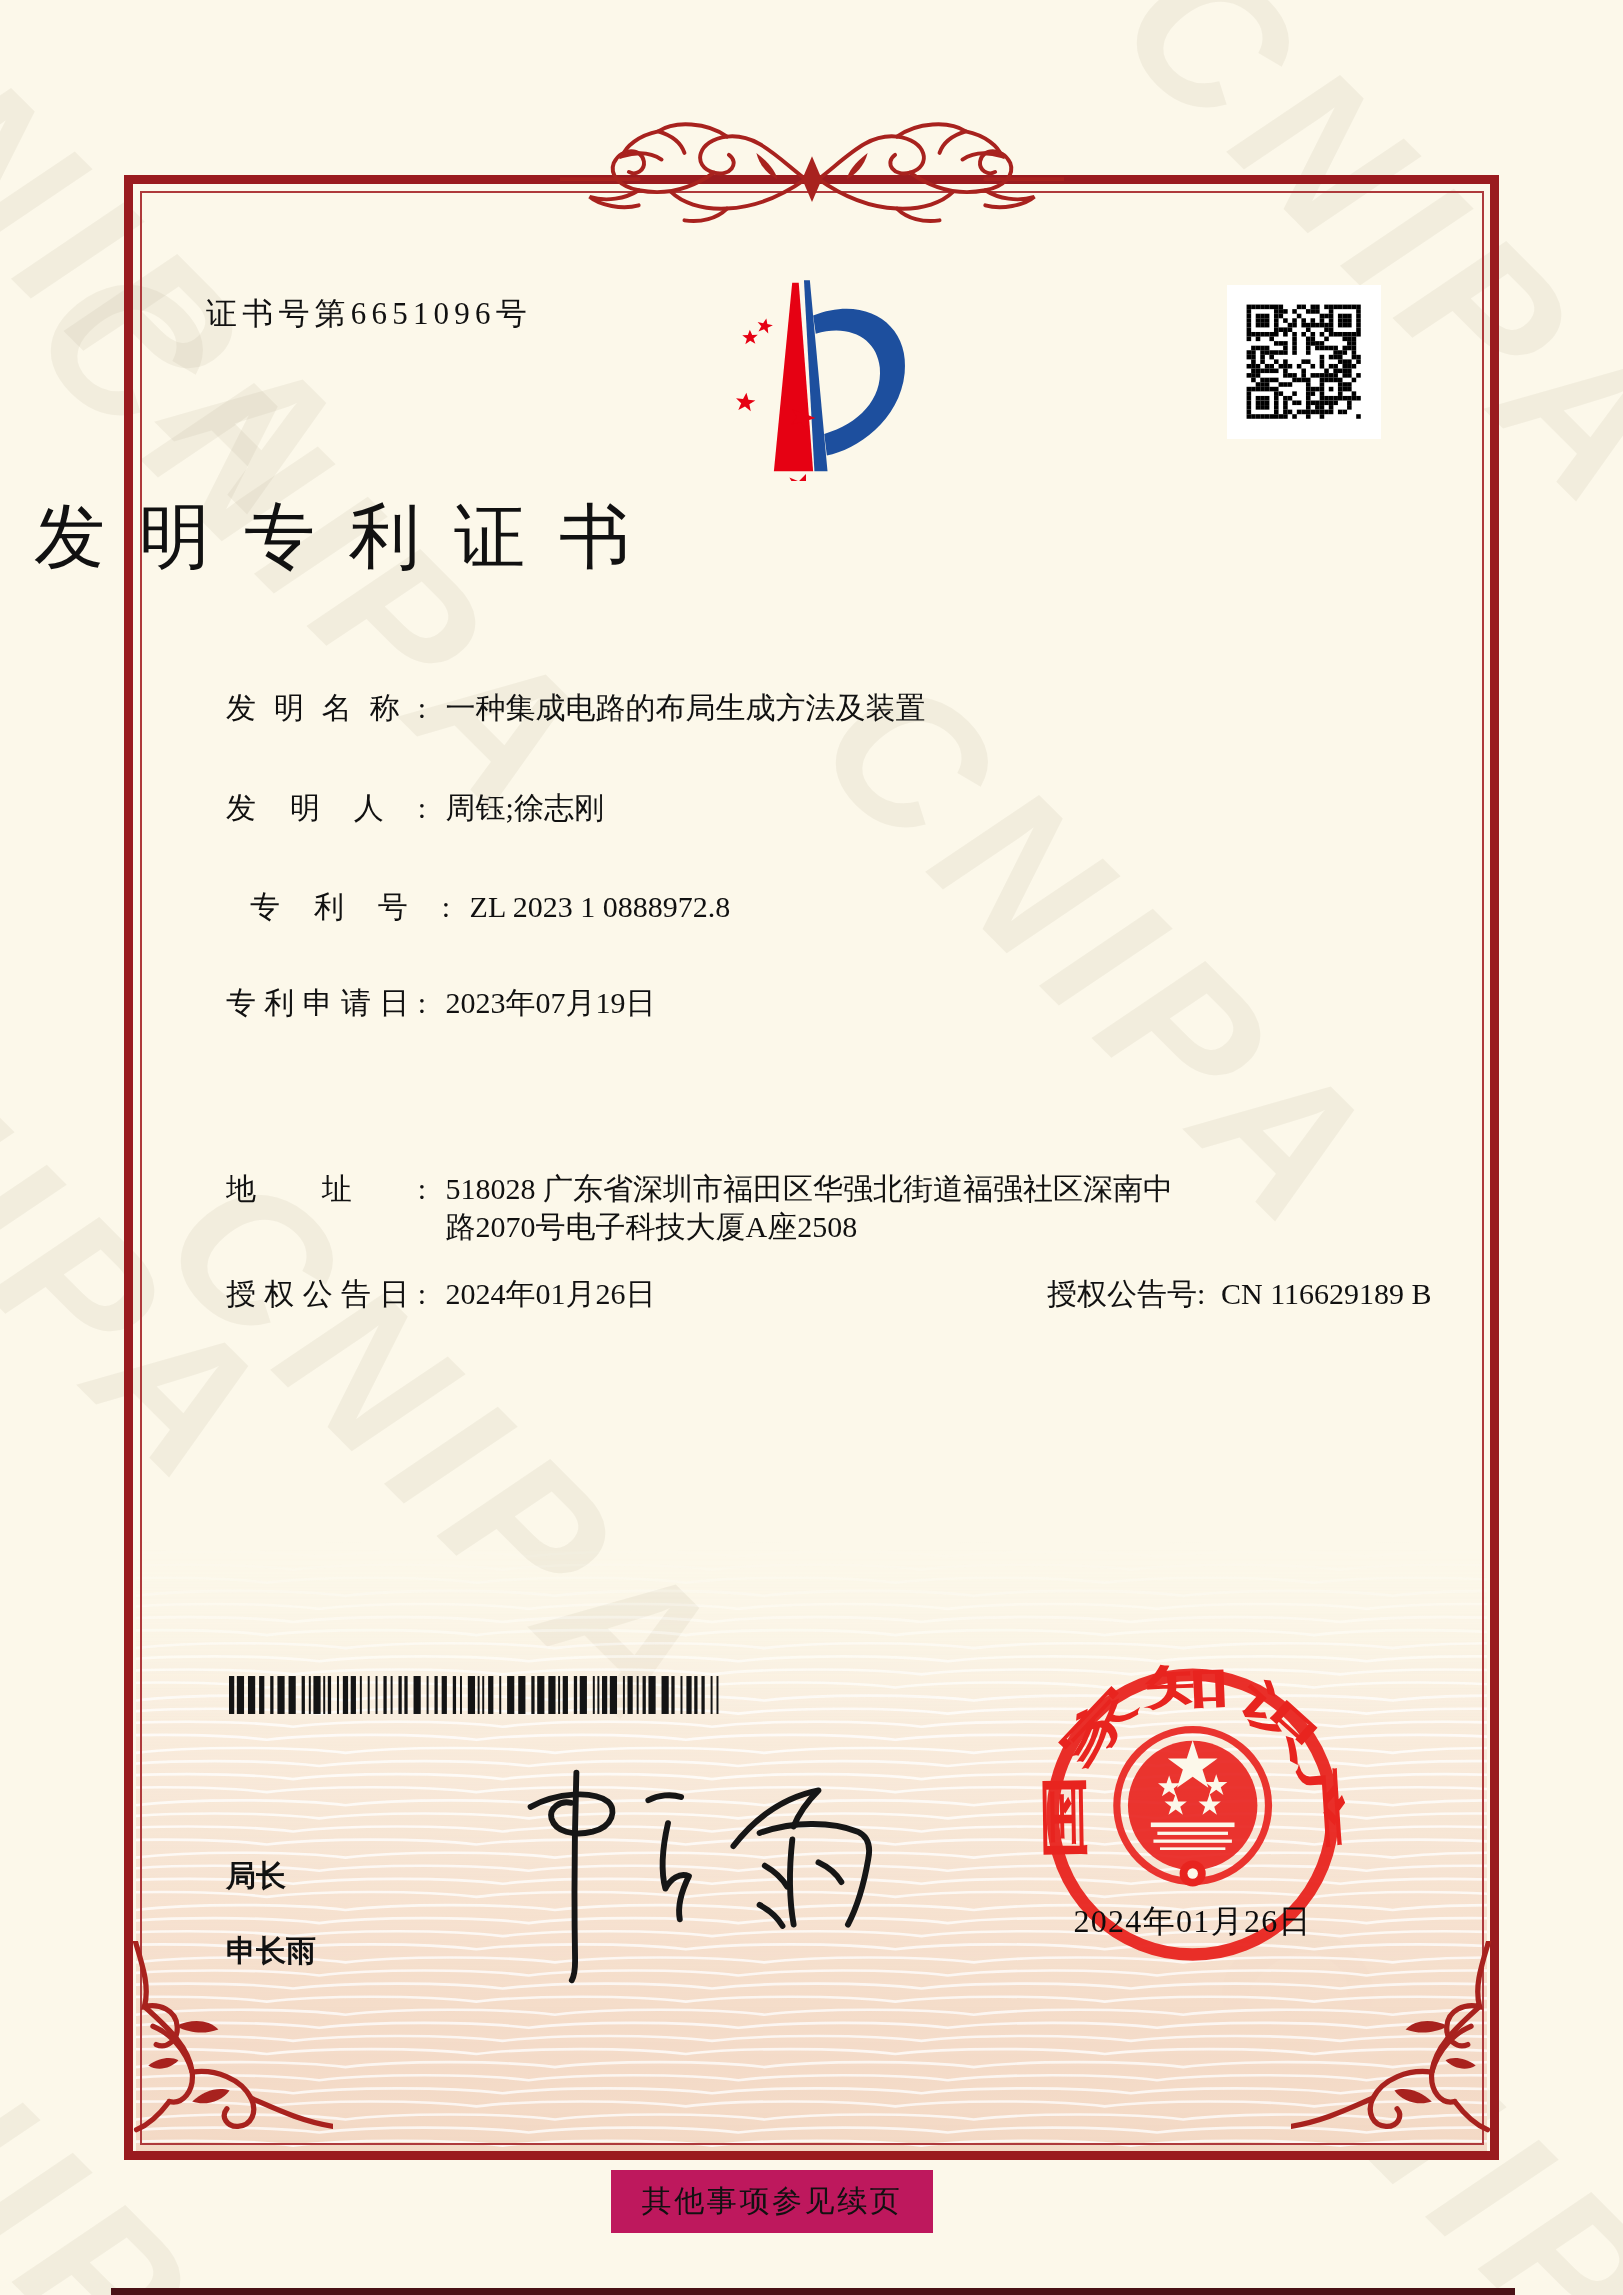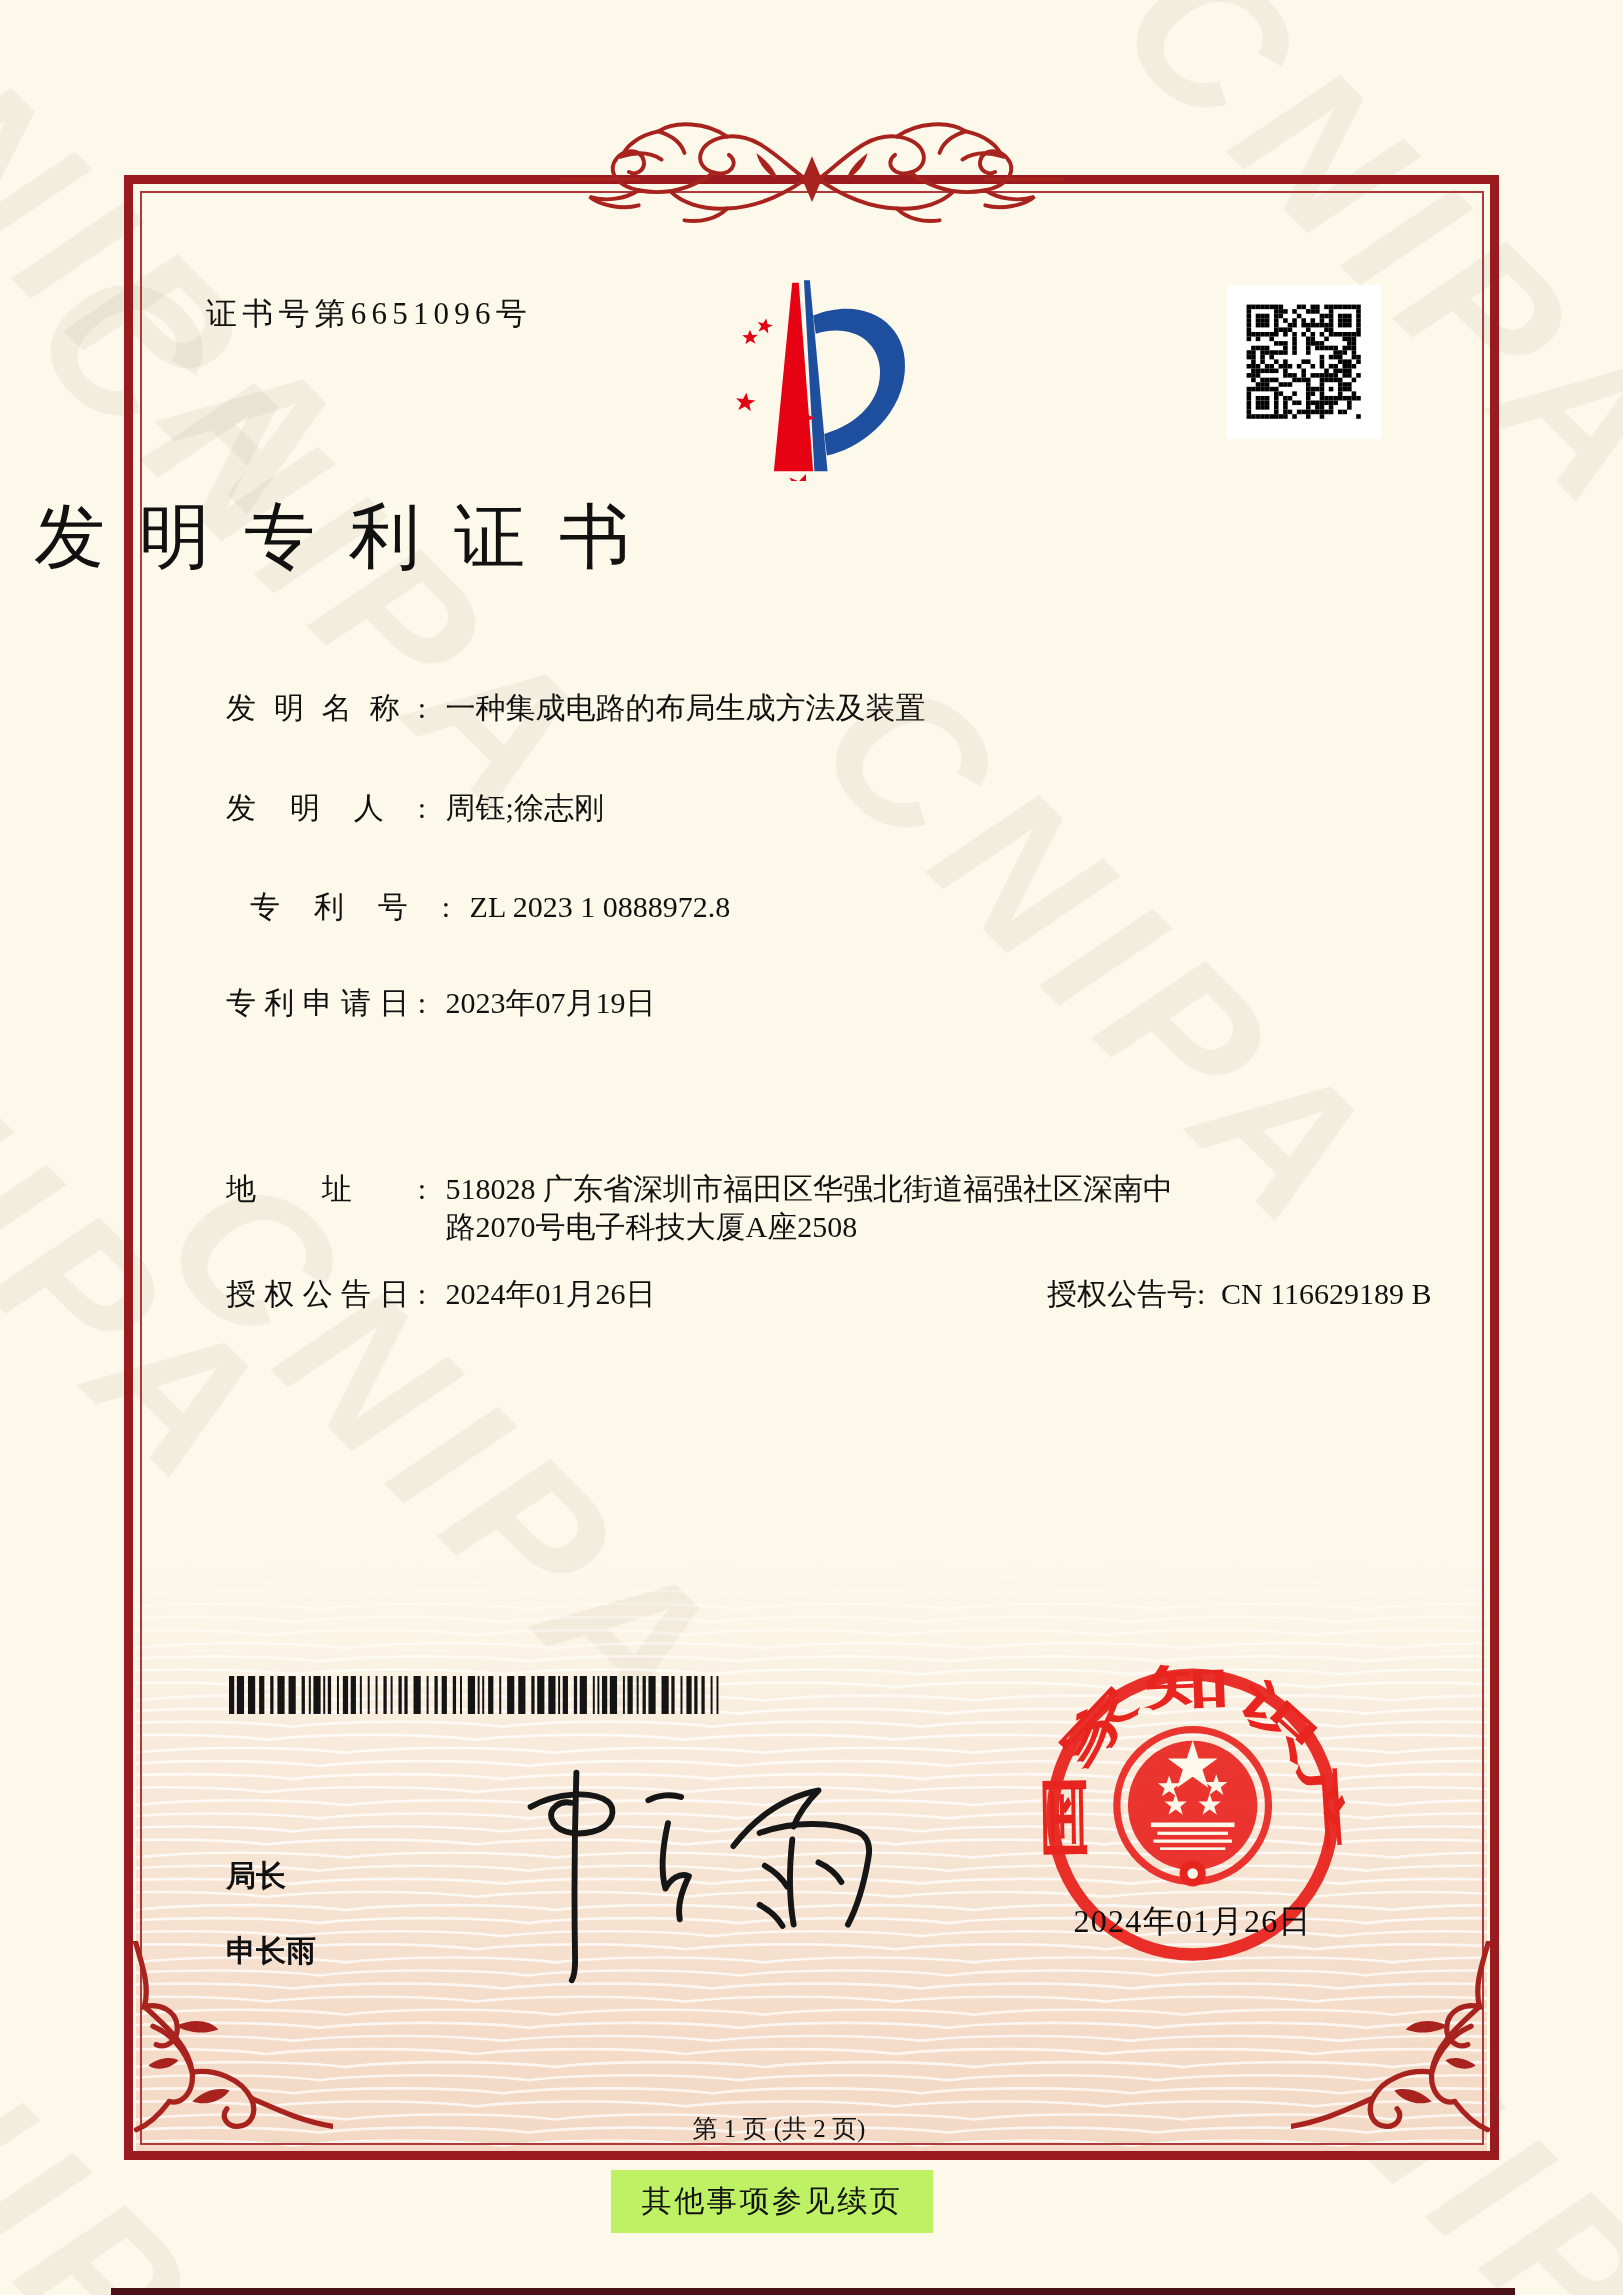--- a/index.html
+++ b/index.html
@@ -688,7 +688,6 @@
     <text x="232" y="412" text-anchor="middle" font-size="49" fill="#0d0d0d" letter-spacing="2" class="sealdate">2024年01月26日</text>
   </svg>
 
-  <div class="pagefoot">第 1 页 (共 2 页)</div>
 
   <div class="contbox">其他事项参见续页</div>
 

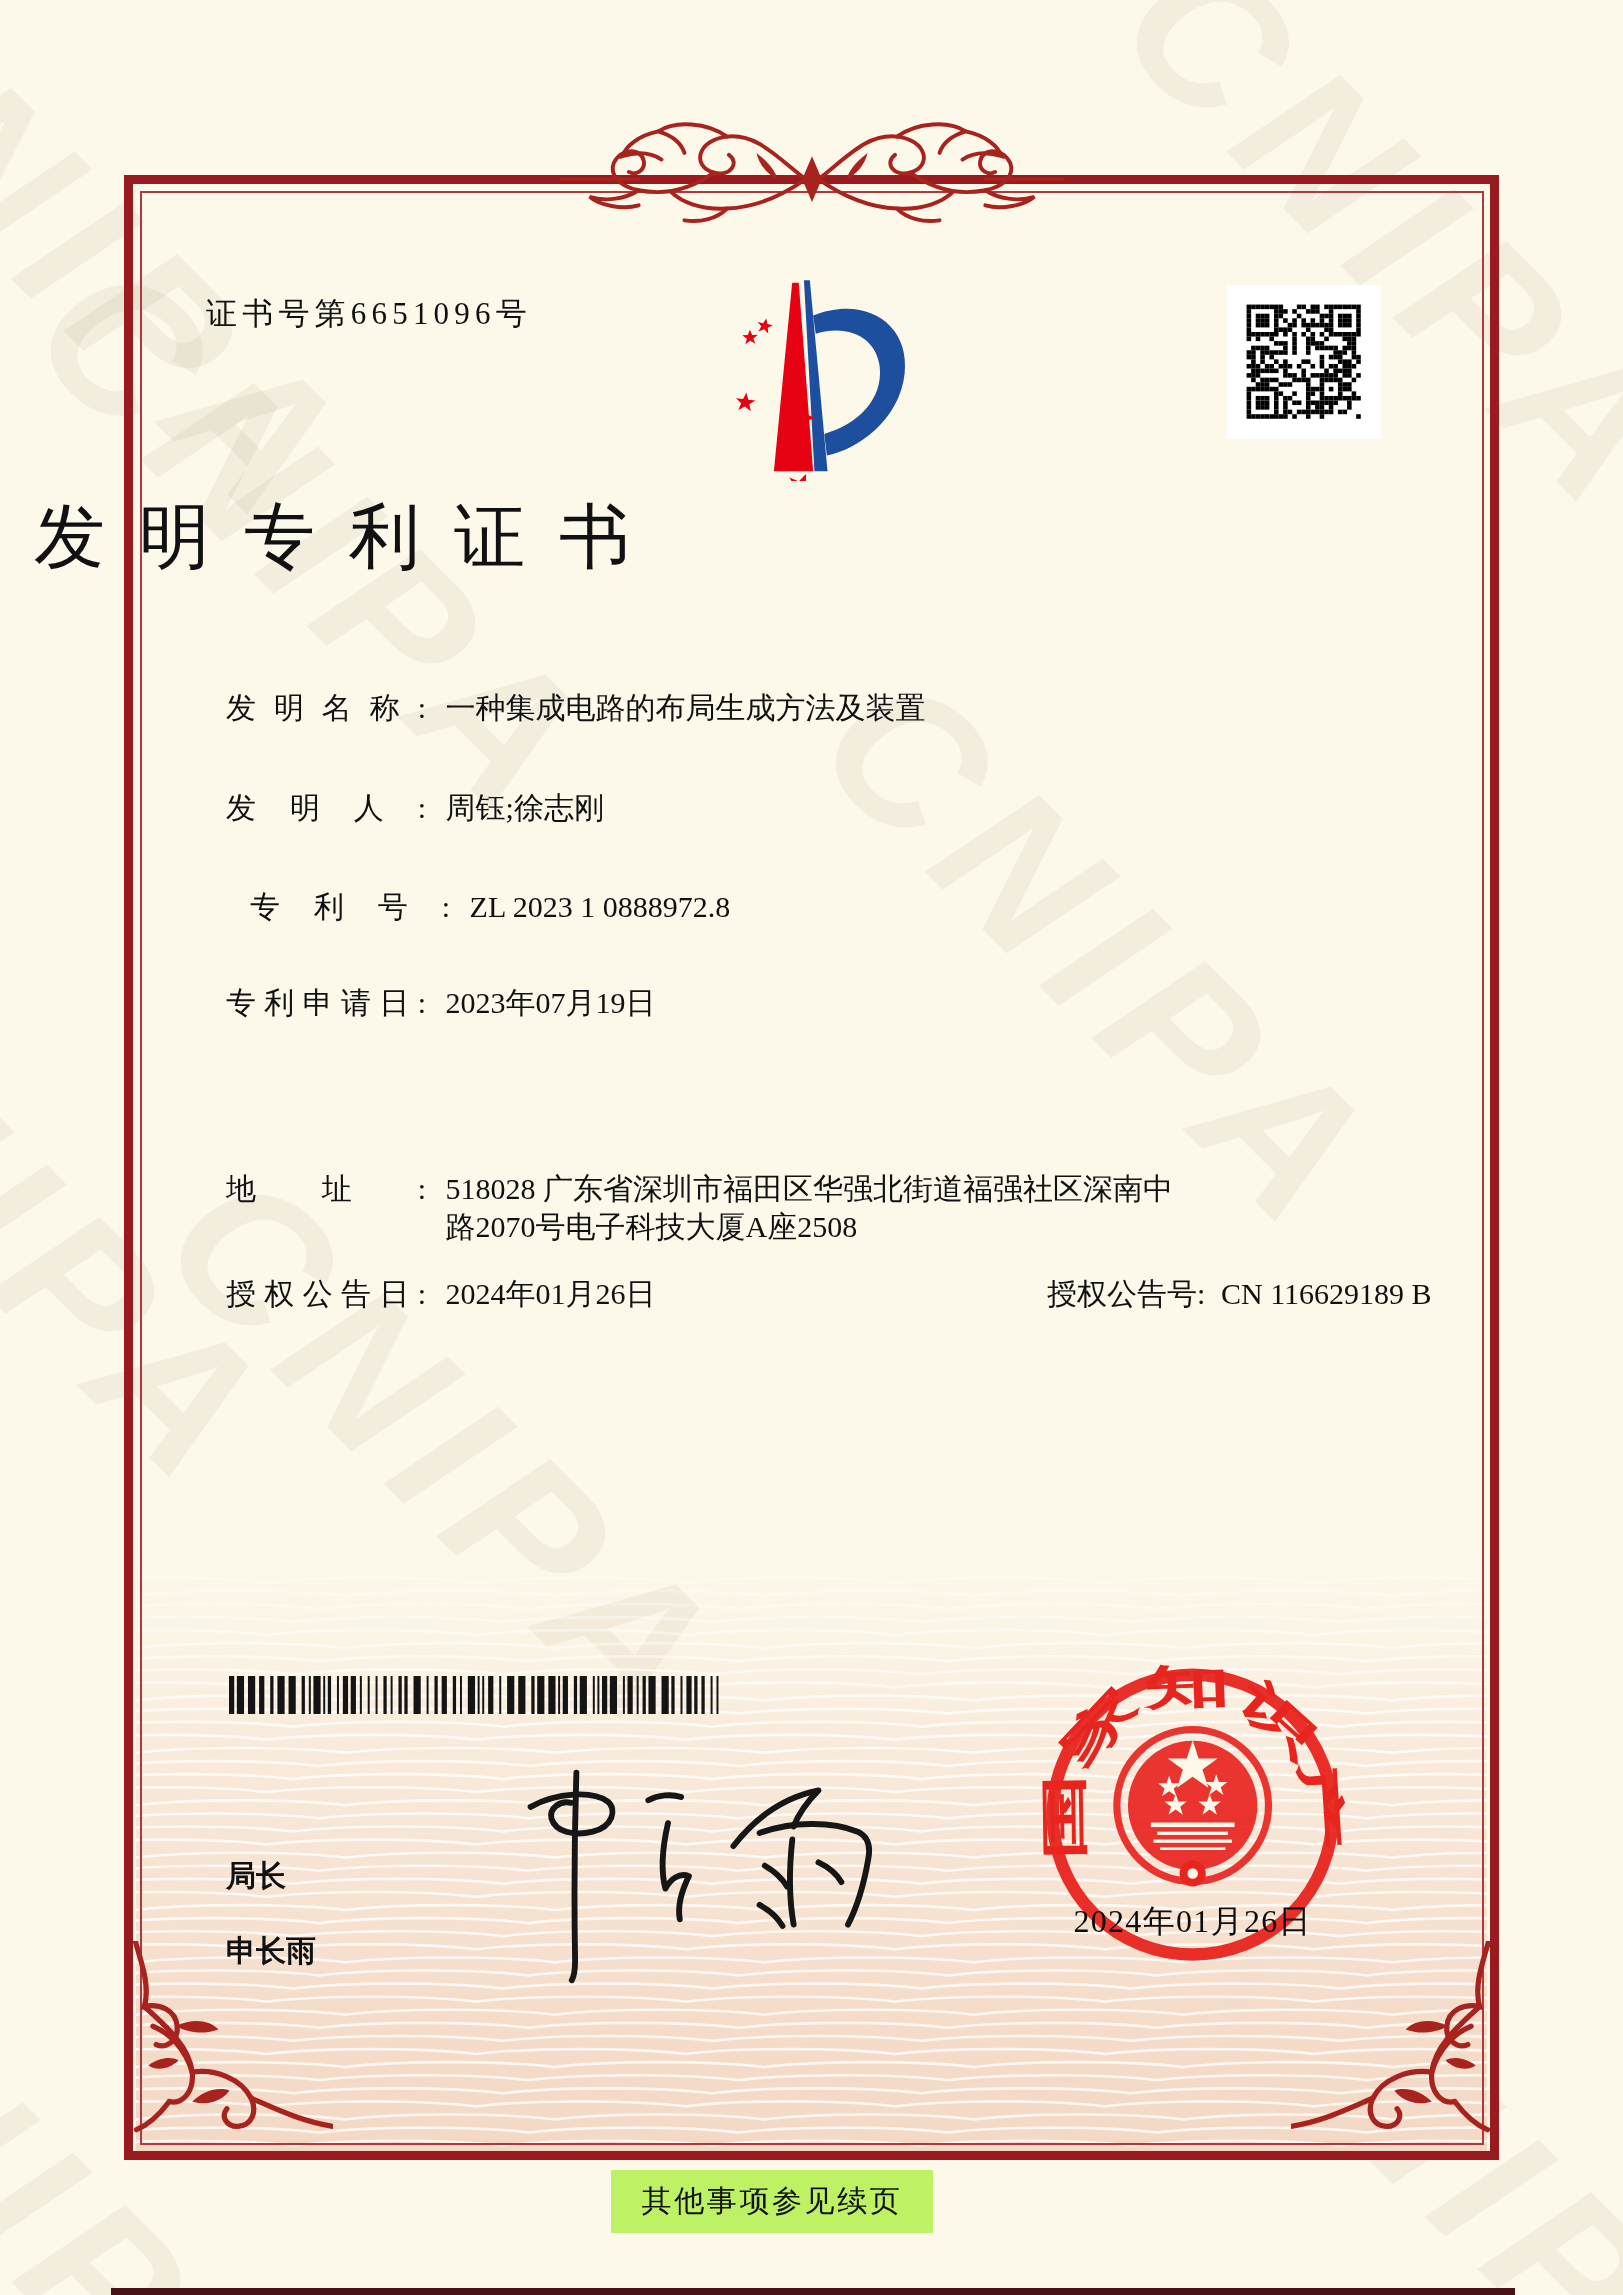--- a/index.html
+++ b/index.html
@@ -41,7 +41,7 @@
   .signerline{position:absolute;left:226px;font-size:30px;font-weight:bold;
       font-family:"Liberation Sans","DejaVu Sans",sans-serif;}
   .pagefoot{position:absolute;left:0;top:2112px;width:1558px;text-align:center;font-size:25px;}
-  .contbox{position:absolute;left:611px;top:2170px;width:322px;height:63px;background:#bef264;
+  .contbox{position:absolute;left:611px;top:2170px;width:322px;height:63px;background:#be185d;
       display:flex;align-items:center;justify-content:center;font-size:30px;letter-spacing:2.6px;}
   .bottomstrip{position:absolute;left:111px;top:2288px;width:1404px;height:7.9px;background:#4a1216;}
   .sealdate{font-family:"Liberation Serif","DejaVu Serif",serif;}

